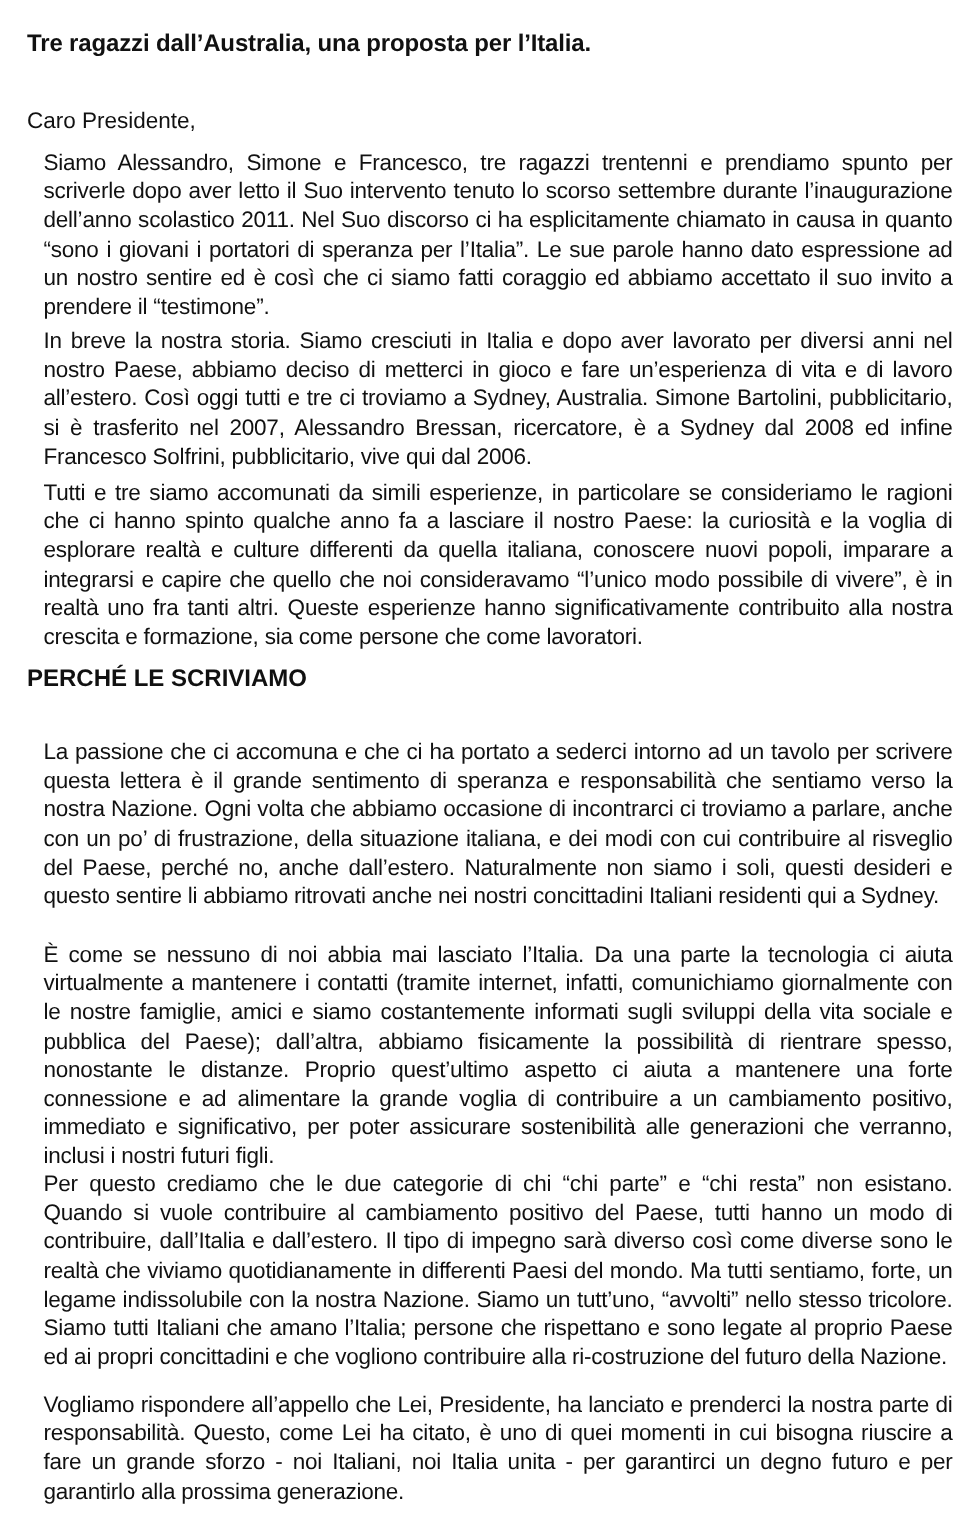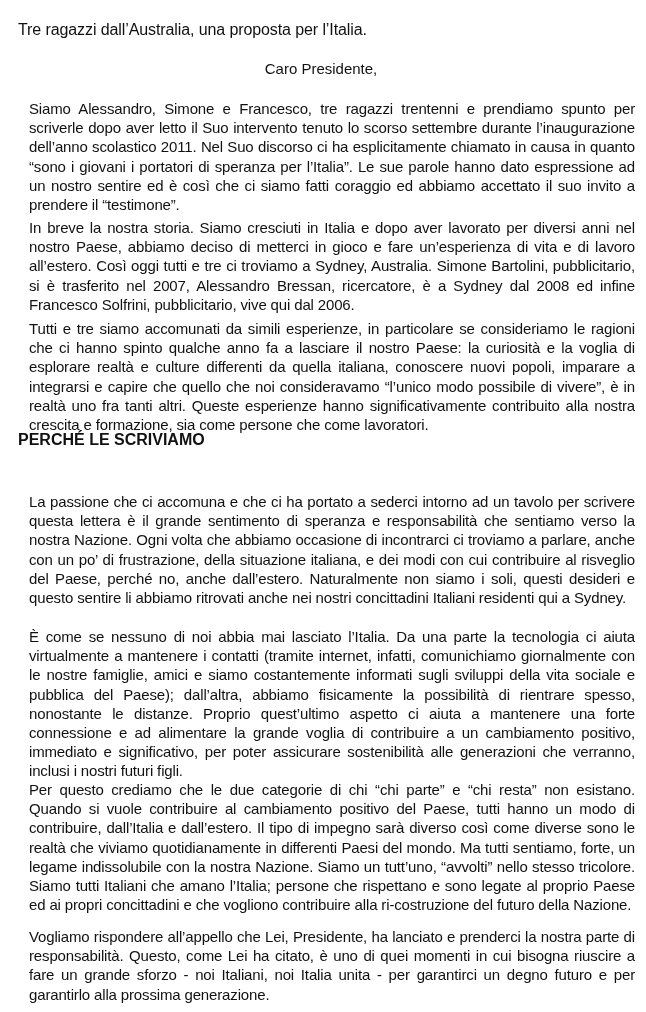--- a/index.html
+++ b/index.html
@@ -22,7 +22,7 @@
     width: 606px;
   }
   .doc-title {
-    font-weight: normal;
+    font-weight: bold;
     font-size: 16px;
     line-height: 20px;
     margin: 20px 0 0 0;

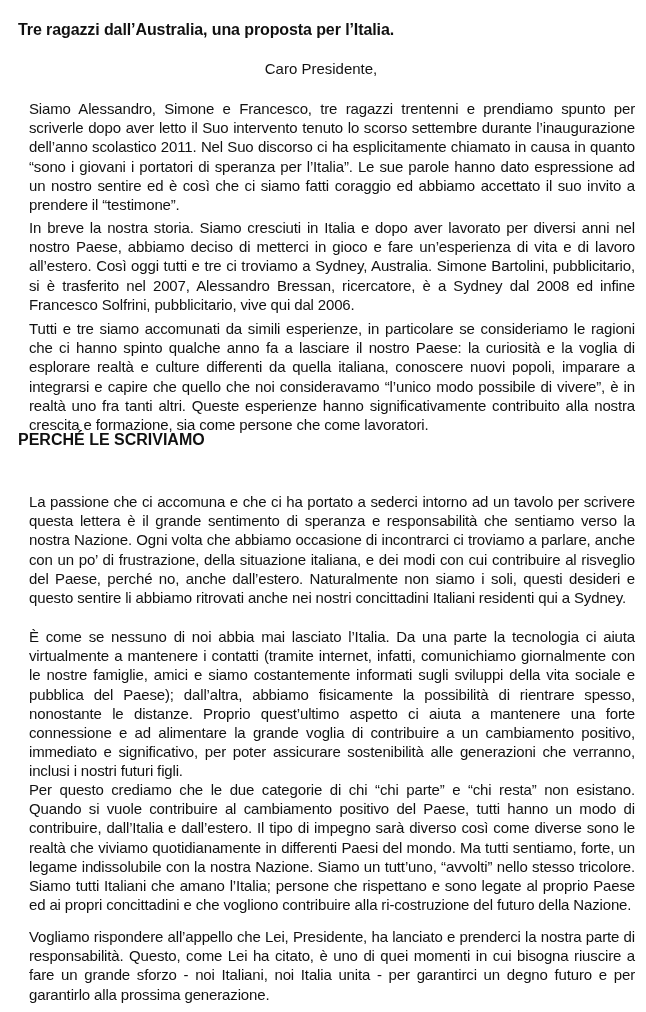--- a/index.html
+++ b/index.html
@@ -54,7 +54,7 @@
 <div class="page">
   <h1 class="doc-title abs" style="top:0;">Tre ragazzi dall’Australia, una proposta per l’Italia.</h1>
 
-  <p class="salutation abs" style="top:40px;text-align:center;">Caro Presidente,</p>
+  <p class="salutation abs" style="top:52px;">Caro Presidente,</p>
 
   <p class="para abs" style="top:88px;">Siamo Alessandro, Simone e Francesco, tre ragazzi trentenni e prendiamo spunto per scriverle dopo aver letto il Suo intervento tenuto lo scorso settembre durante l’inaugurazione dell’anno scolastico 2011. Nel Suo discorso ci ha esplicitamente chiamato in causa in quanto “sono i giovani i portatori di speranza per l’Italia”. Le sue parole hanno dato espressione ad un nostro sentire ed è così che ci siamo fatti coraggio ed abbiamo accettato il suo invito a prendere il “testimone”.</p>
 

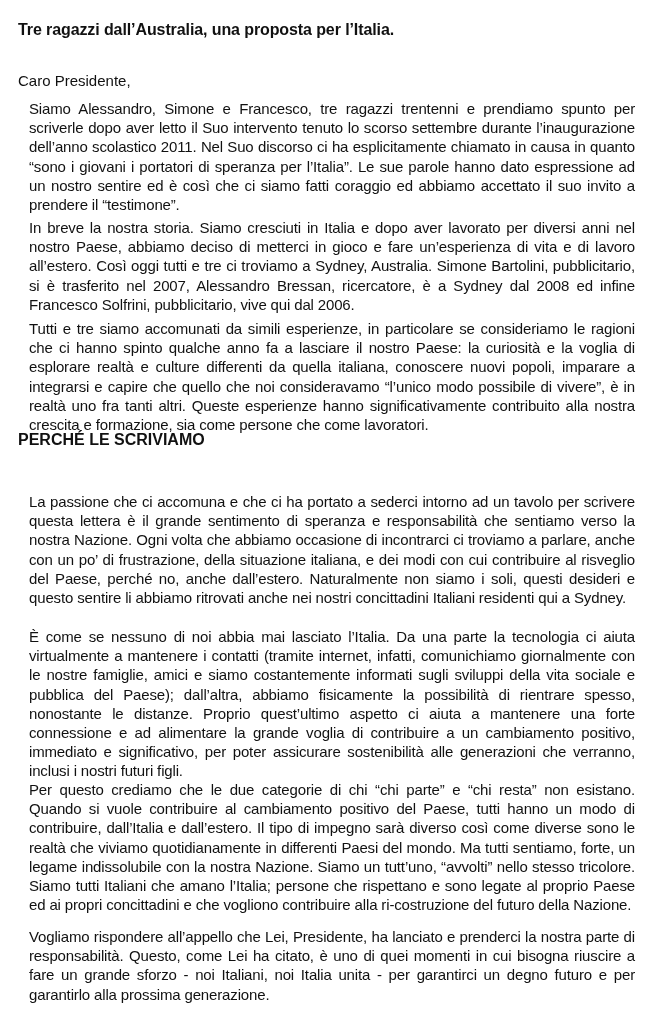--- a/index.html
+++ b/index.html
@@ -62,7 +62,7 @@
 
   <p class="para abs" style="top:308px;">Tutti e tre siamo accomunati da simili esperienze, in particolare se consideriamo le ragioni che ci hanno spinto qualche anno fa a lasciare il nostro Paese: la curiosità e la voglia di esplorare realtà e culture differenti da quella italiana, conoscere nuovi popoli, imparare a integrarsi e capire che quello che noi consideravamo “l’unico modo possibile di vivere”, è in realtà uno fra tanti altri. Queste esperienze hanno significativamente contribuito alla nostra crescita e formazione, sia come persone che come lavoratori.</p>
 
-  <h2 class="section-heading abs" style="top:430px;">PERCHÉ LE SCRIVIAMO</h2>
+  <h2 class="section-heading abs" style="top:443px;">PERCHÉ LE SCRIVIAMO</h2>
 
   <p class="para abs" style="top:481px;">La passione che ci accomuna e che ci ha portato a sederci intorno ad un tavolo per scrivere questa lettera è il grande sentimento di speranza e responsabilità che sentiamo verso la nostra Nazione. Ogni volta che abbiamo occasione di incontrarci ci troviamo a parlare, anche con un po’ di frustrazione, della situazione italiana, e dei modi con cui contribuire al risveglio del Paese, perché no, anche dall’estero. Naturalmente non siamo i soli, questi desideri e questo sentire li abbiamo ritrovati anche nei nostri concittadini Italiani residenti qui a Sydney.</p>
 

